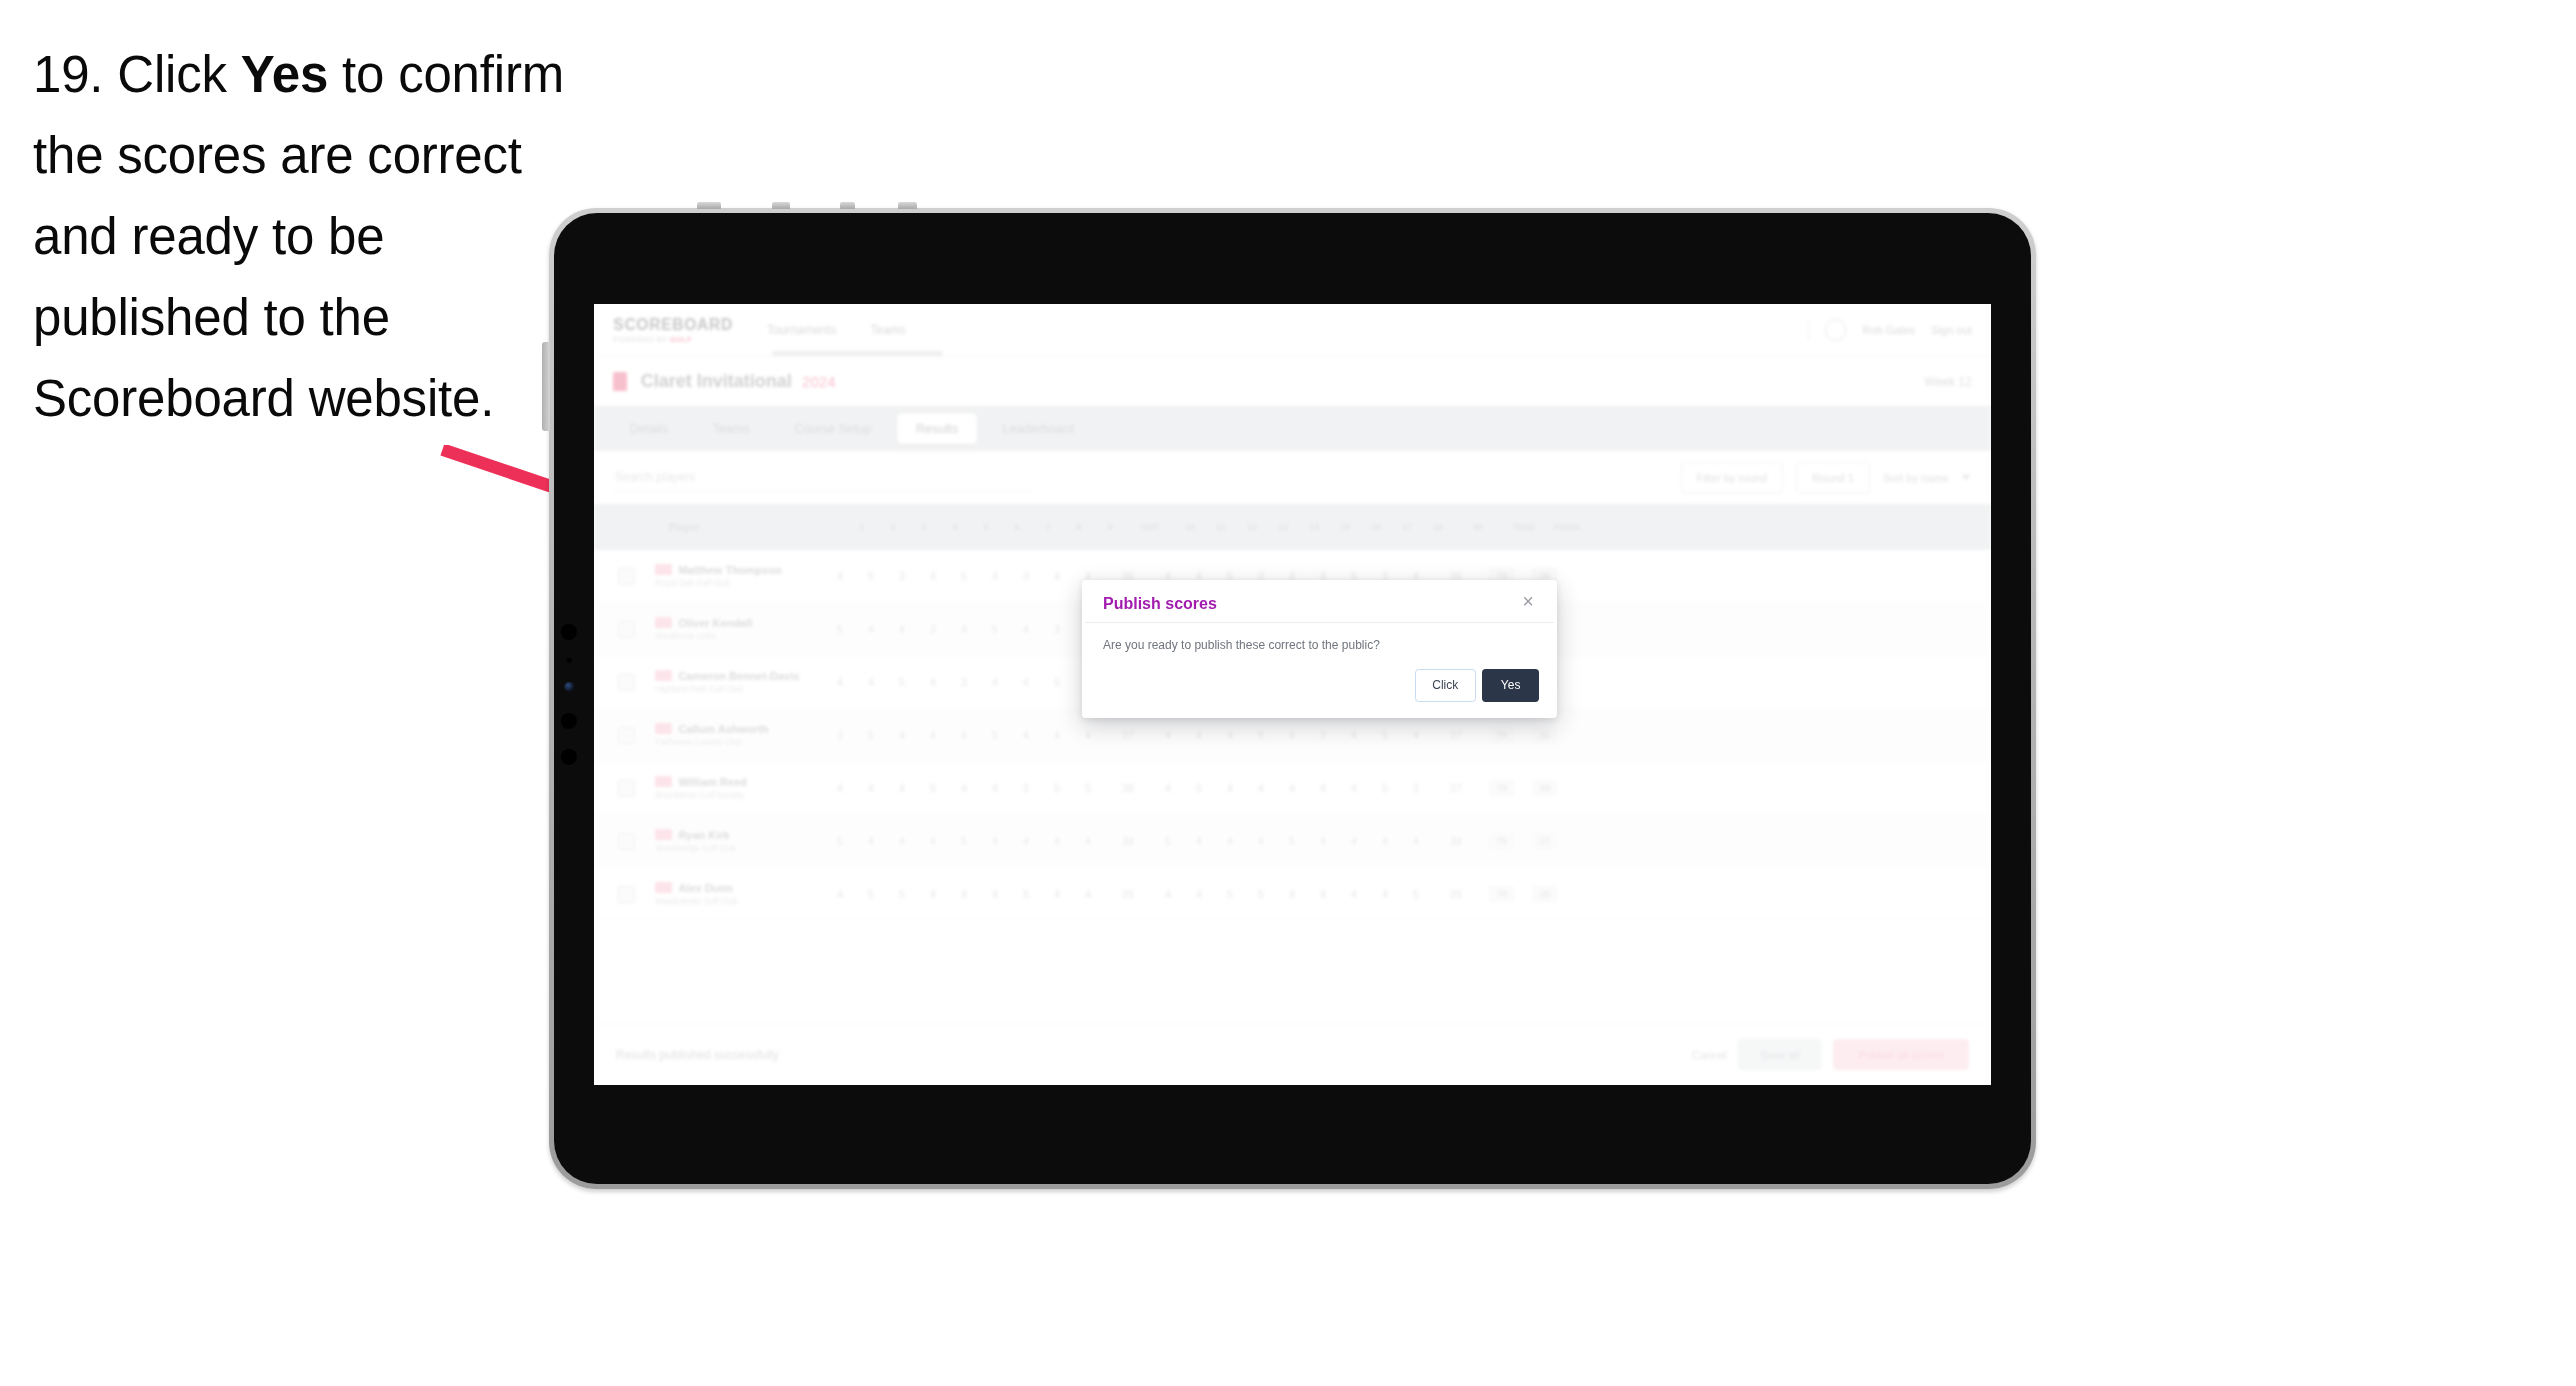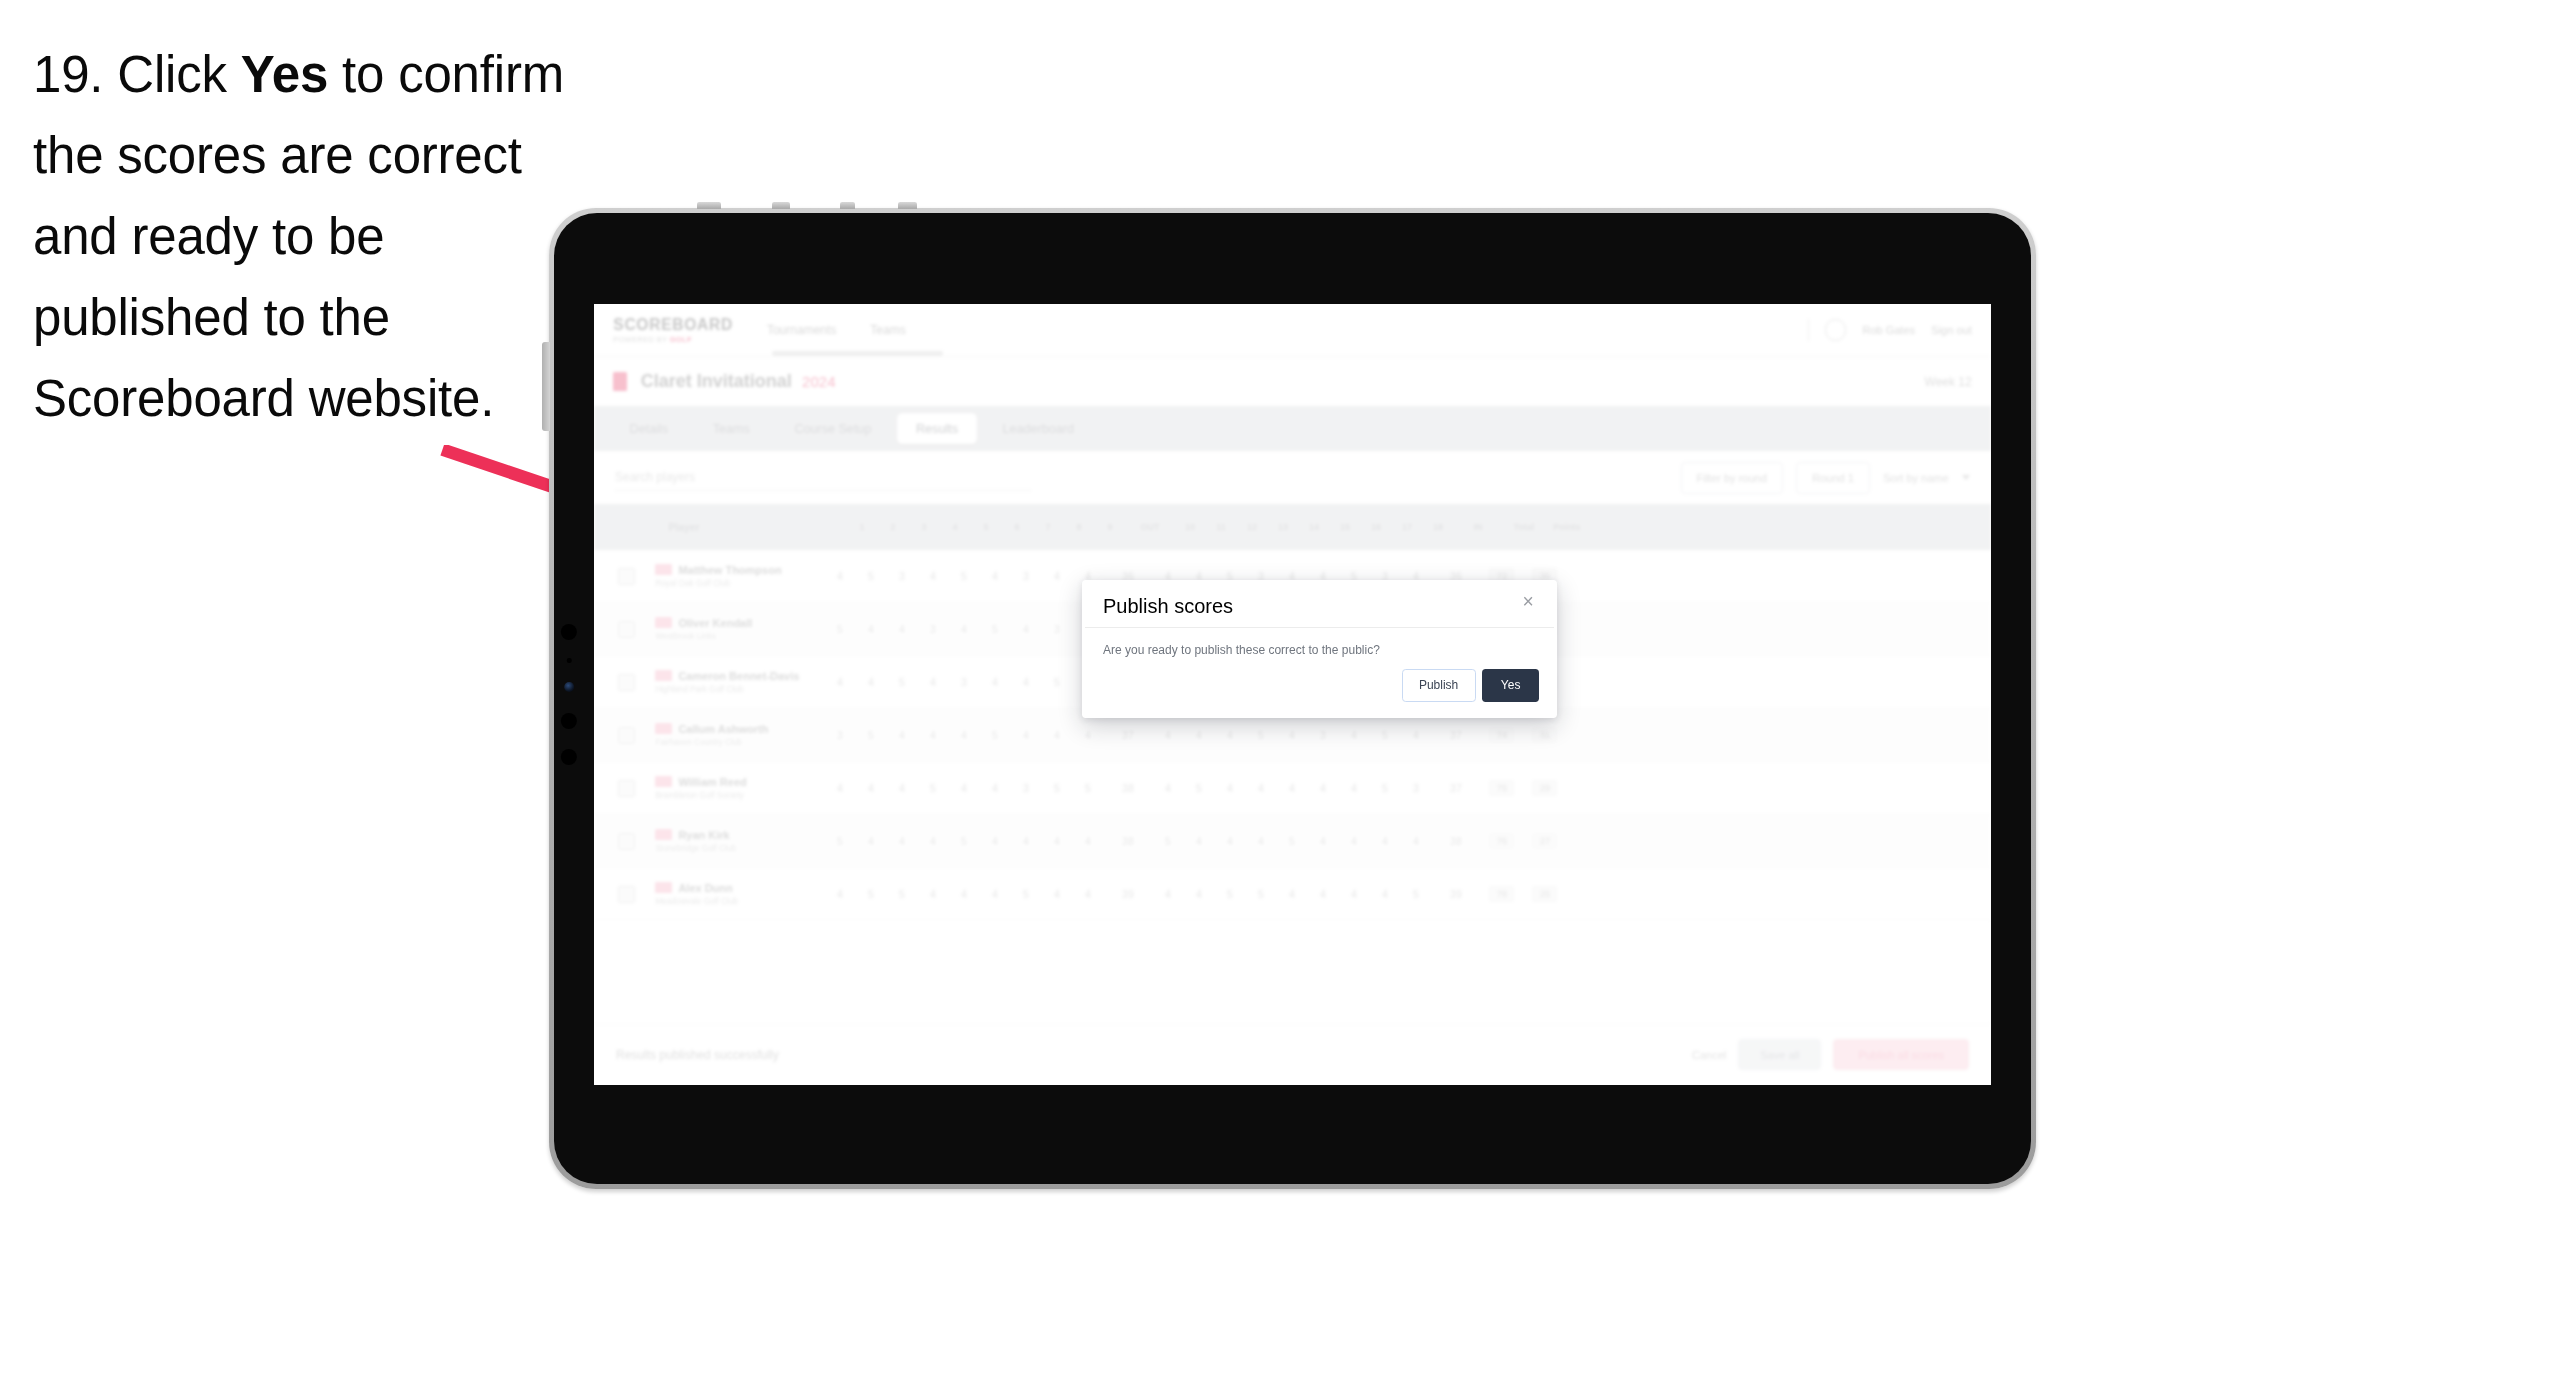--- a/index.html
+++ b/index.html
@@ -318,9 +318,9 @@
     margin: 0 3px;
   }
   #modal-title {
-    font-size: 20px;
-    color: #000000;
-    font-weight: 400;
+    font-size: 16px;
+    color: #a21caf;
+    font-weight: 700;
   }
   #modal-close {
     position: absolute;

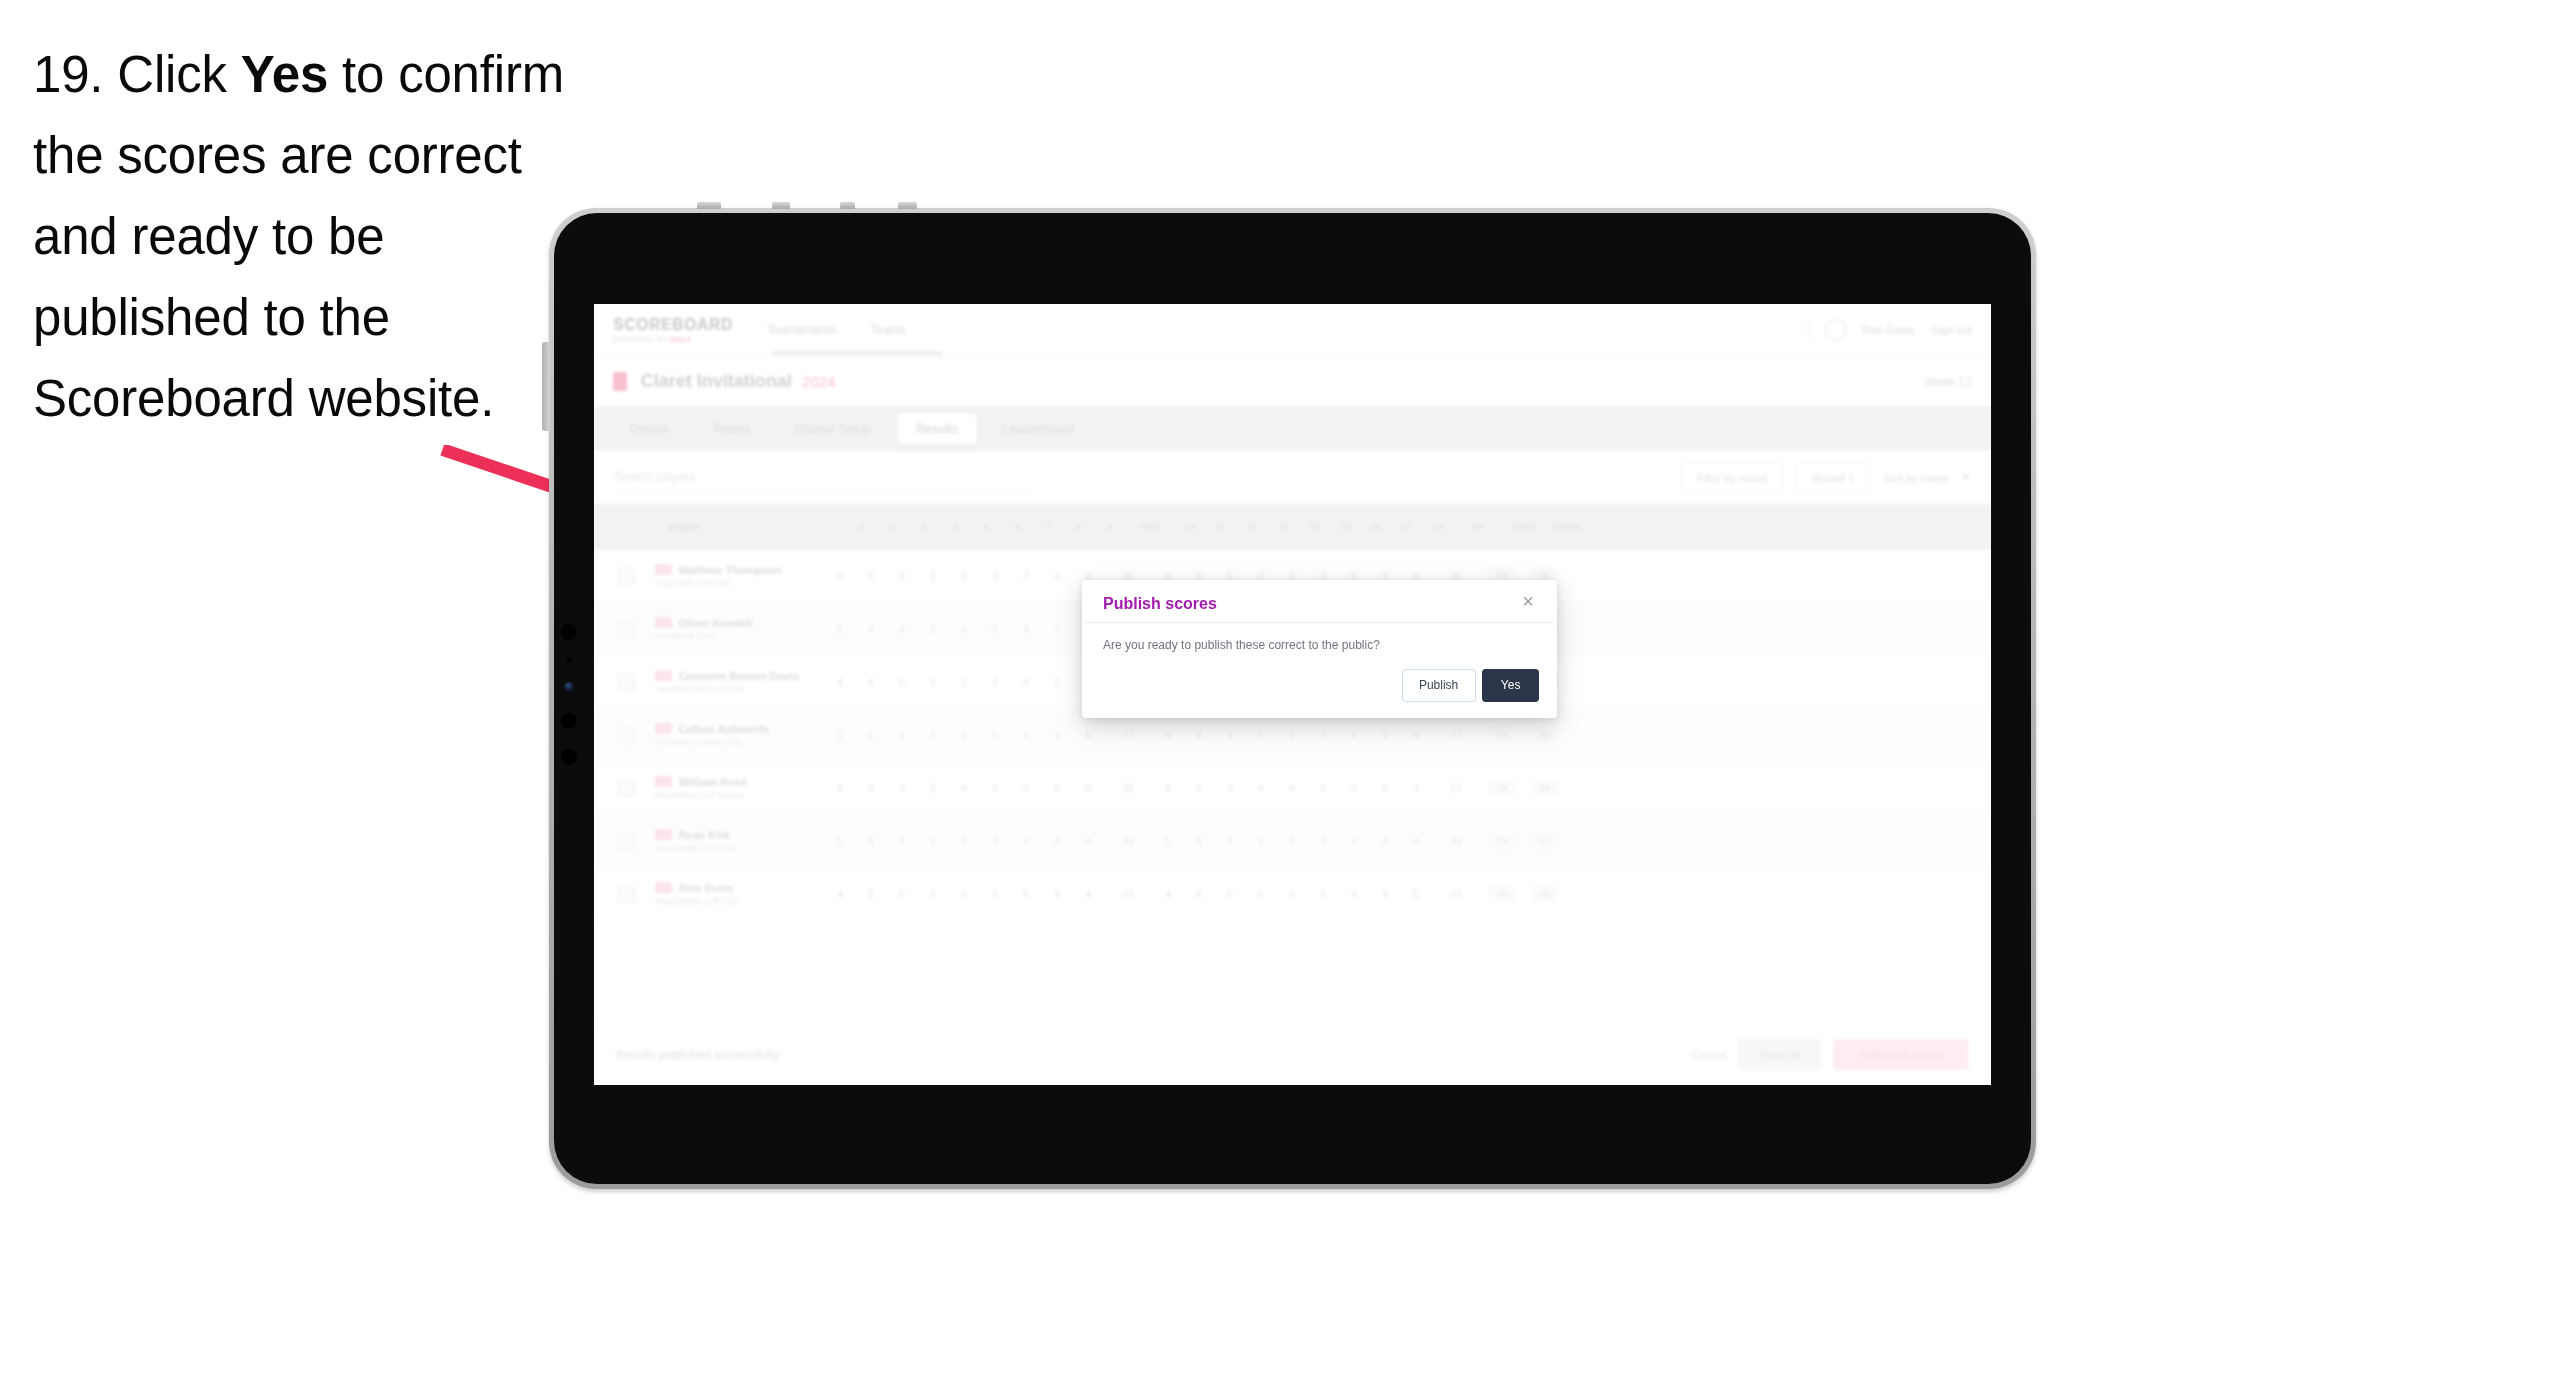--- a/index.html
+++ b/index.html
@@ -763,7 +763,7 @@
         <div id="modal-message">Are you ready to publish these correct to the public?</div>
       </div>
       <div id="modal-footer">
-        <button id="btn-cancel">Publish</button>
+        <button id="btn-cancel">Click</button>
         <button id="btn-yes">Yes</button>
       </div>
     </div>

